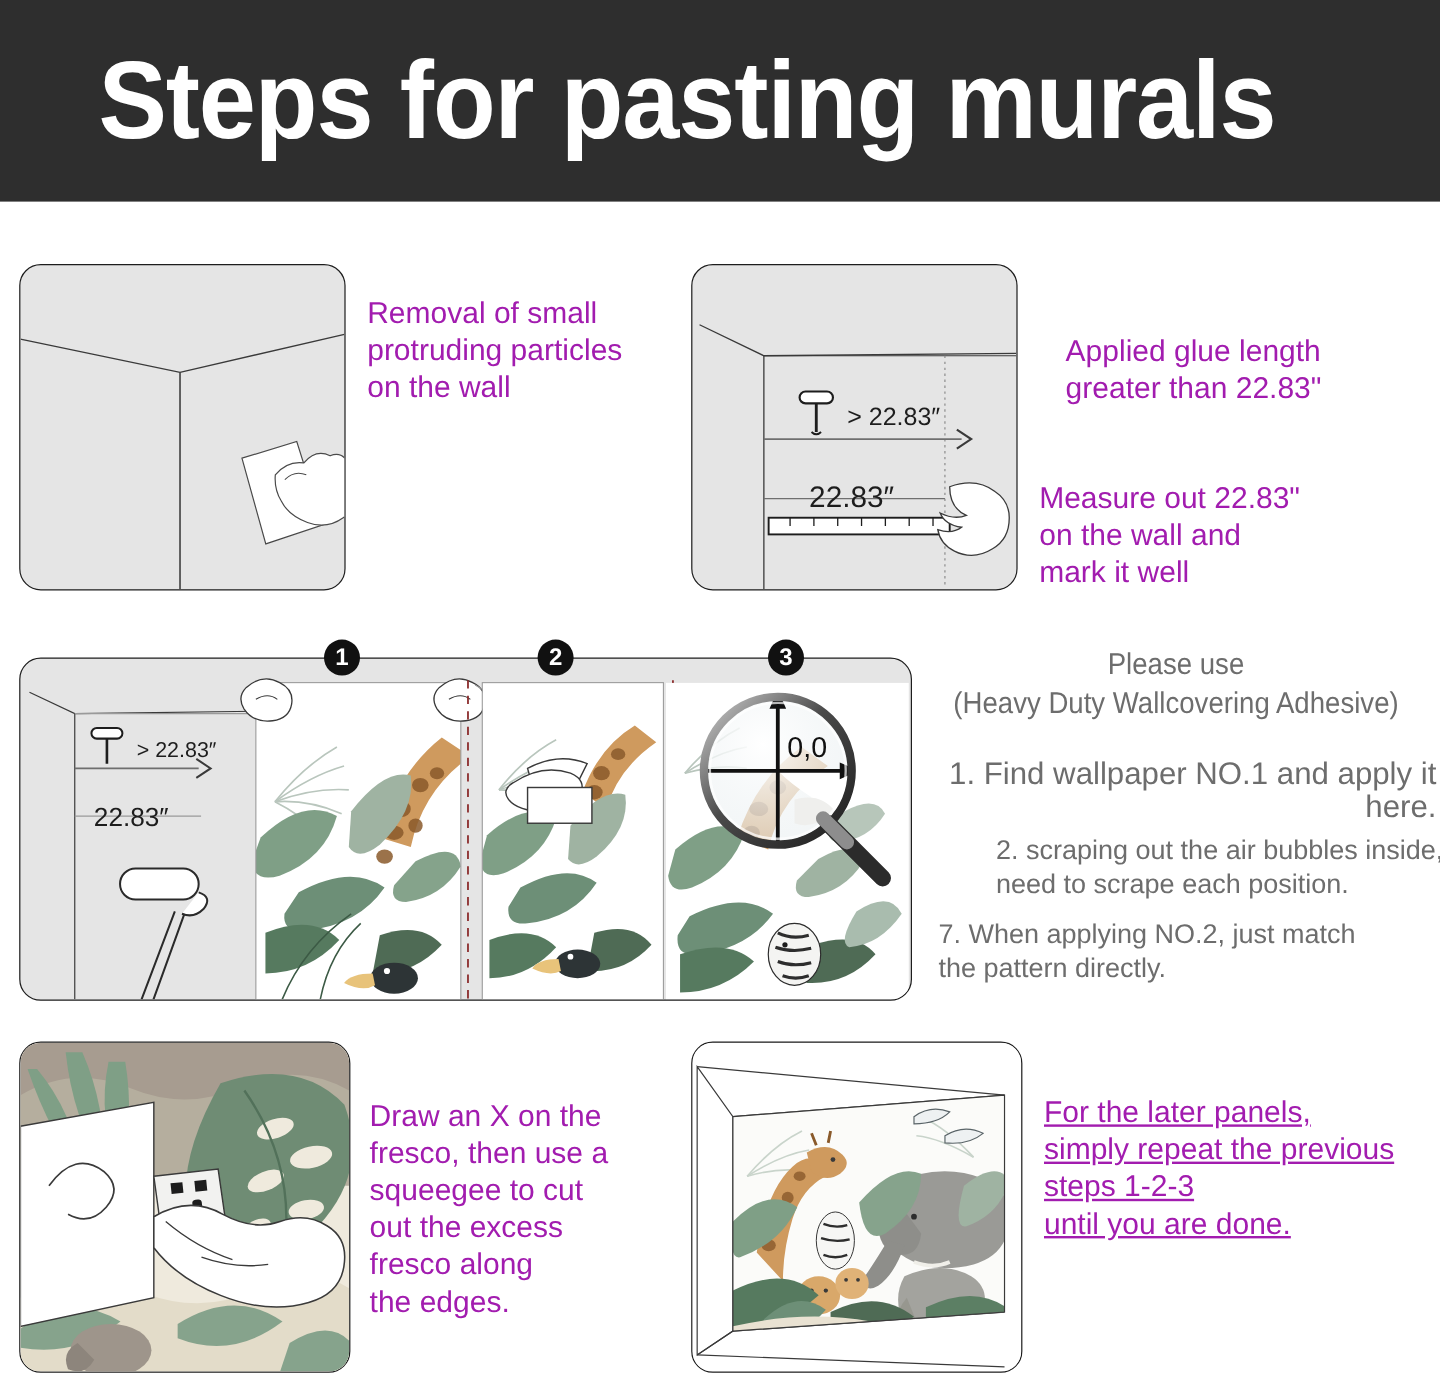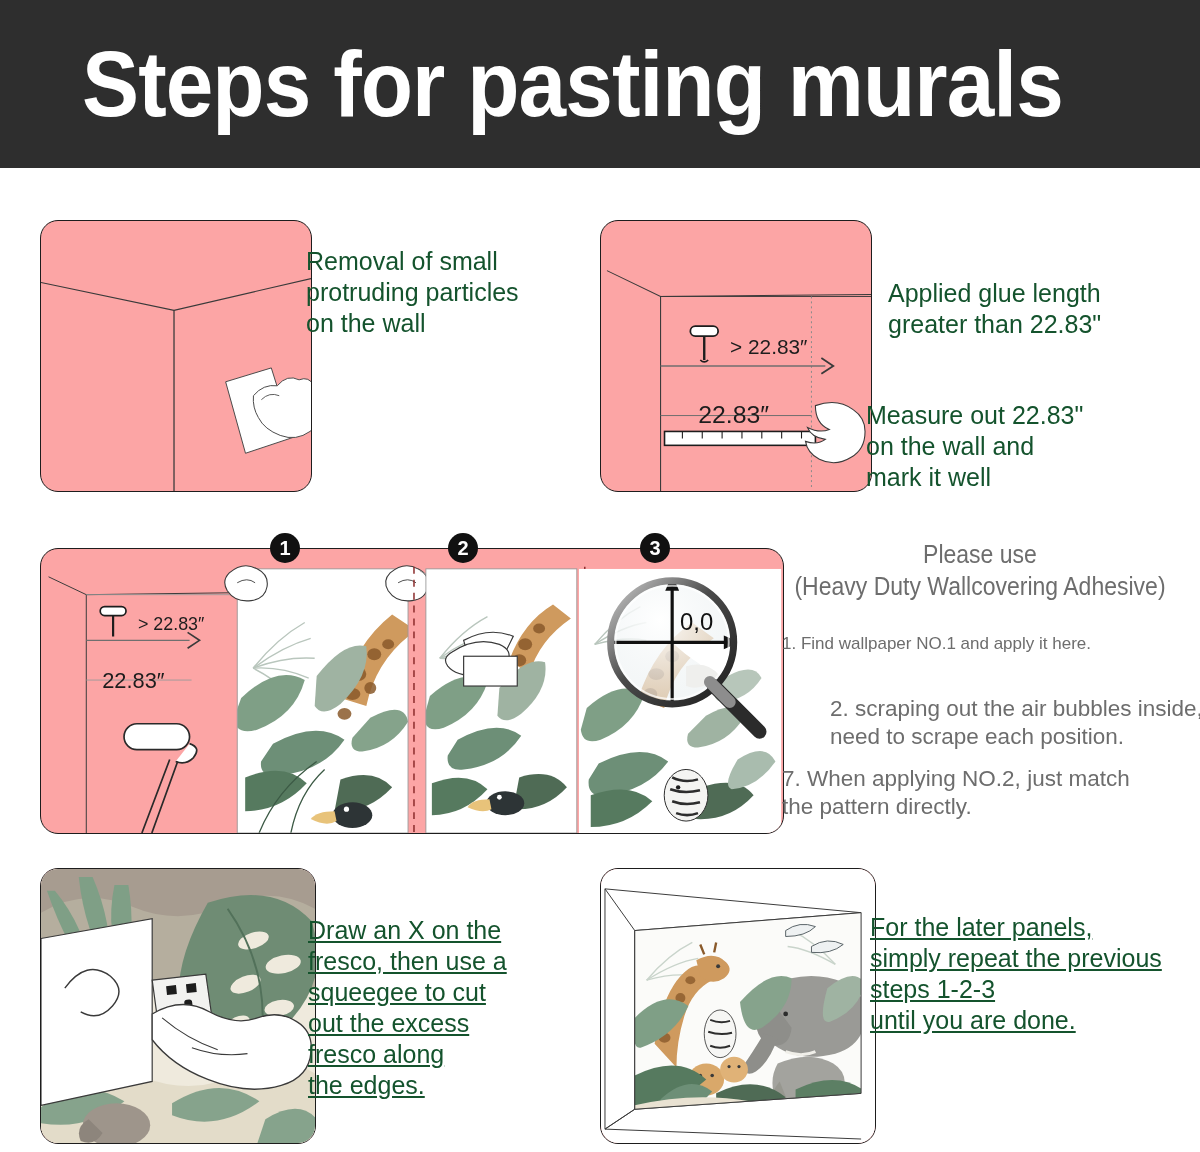--- a/index.html
+++ b/index.html
@@ -45,7 +45,7 @@
 
   .caption {
     position: absolute;
-    color: #14532d;
+    color: #a21caf;
     font-size: 25px;
     line-height: 31px;
     white-space: pre-line;

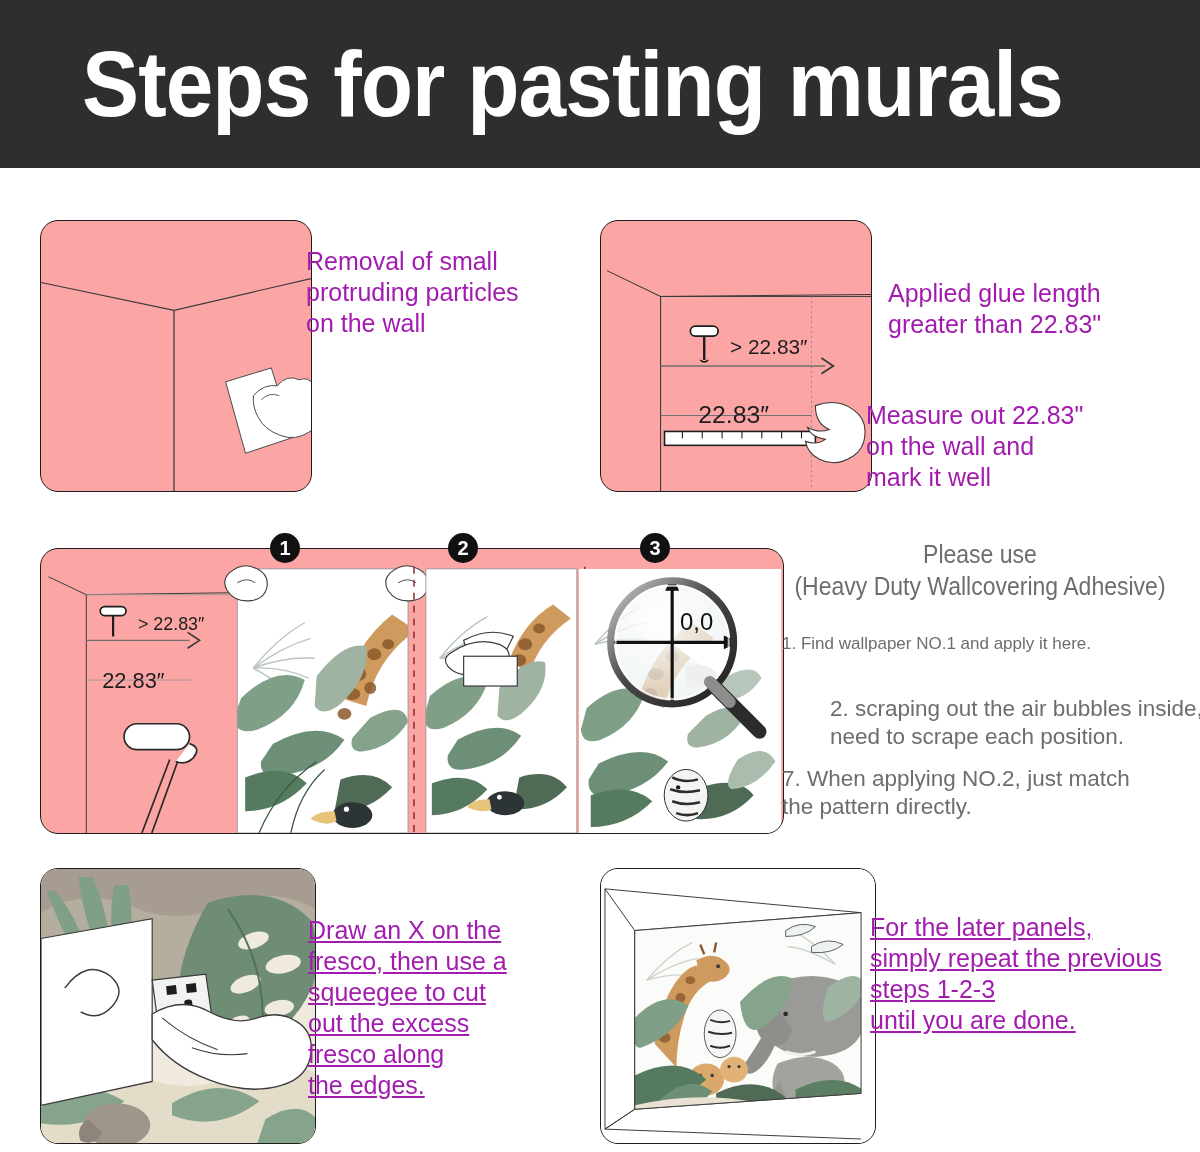--- a/index.html
+++ b/index.html
@@ -36,11 +36,10 @@
   
   .panel {
     position: absolute;
-    background: #fca5a5;
+    background: #e5e5e5;
     border: 1.6px solid #1d1d1d;
     border-radius: 18px;
     overflow: hidden;
-    margin-left: 24px;
   }
 
   .caption {

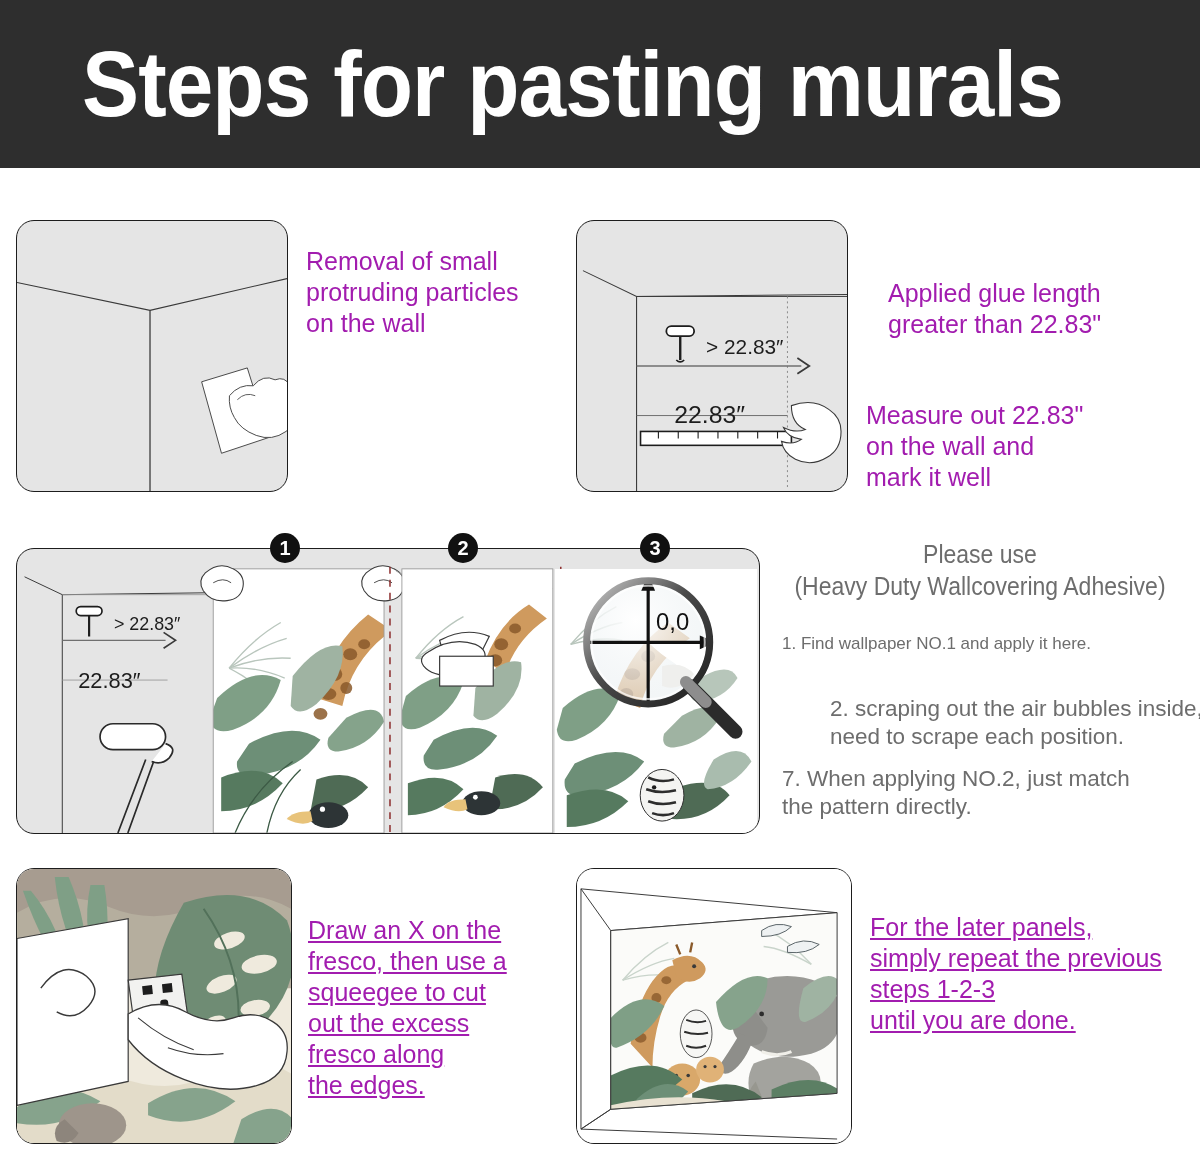--- a/index.html
+++ b/index.html
@@ -86,7 +86,7 @@
     transform-origin: center top;
     white-space: pre-line;
   }
-  #steps-1 { left: 782px; top: 630px; width: 415px; font-size: 17px; line-height: 28px; }
+  #steps-1 { left: 782px; top: 630px; width: 415px; font-size: 26px; line-height: 28px; text-align: right; }
   #steps-2 { left: 782px; top: 695px; width: 415px; font-size: 22.5px; line-height: 28px; white-space: pre-line; margin-left: 48px; }
   #steps-3 { left: 782px; top: 765px; width: 415px; font-size: 22.5px; line-height: 28px; white-space: pre-line; }
 

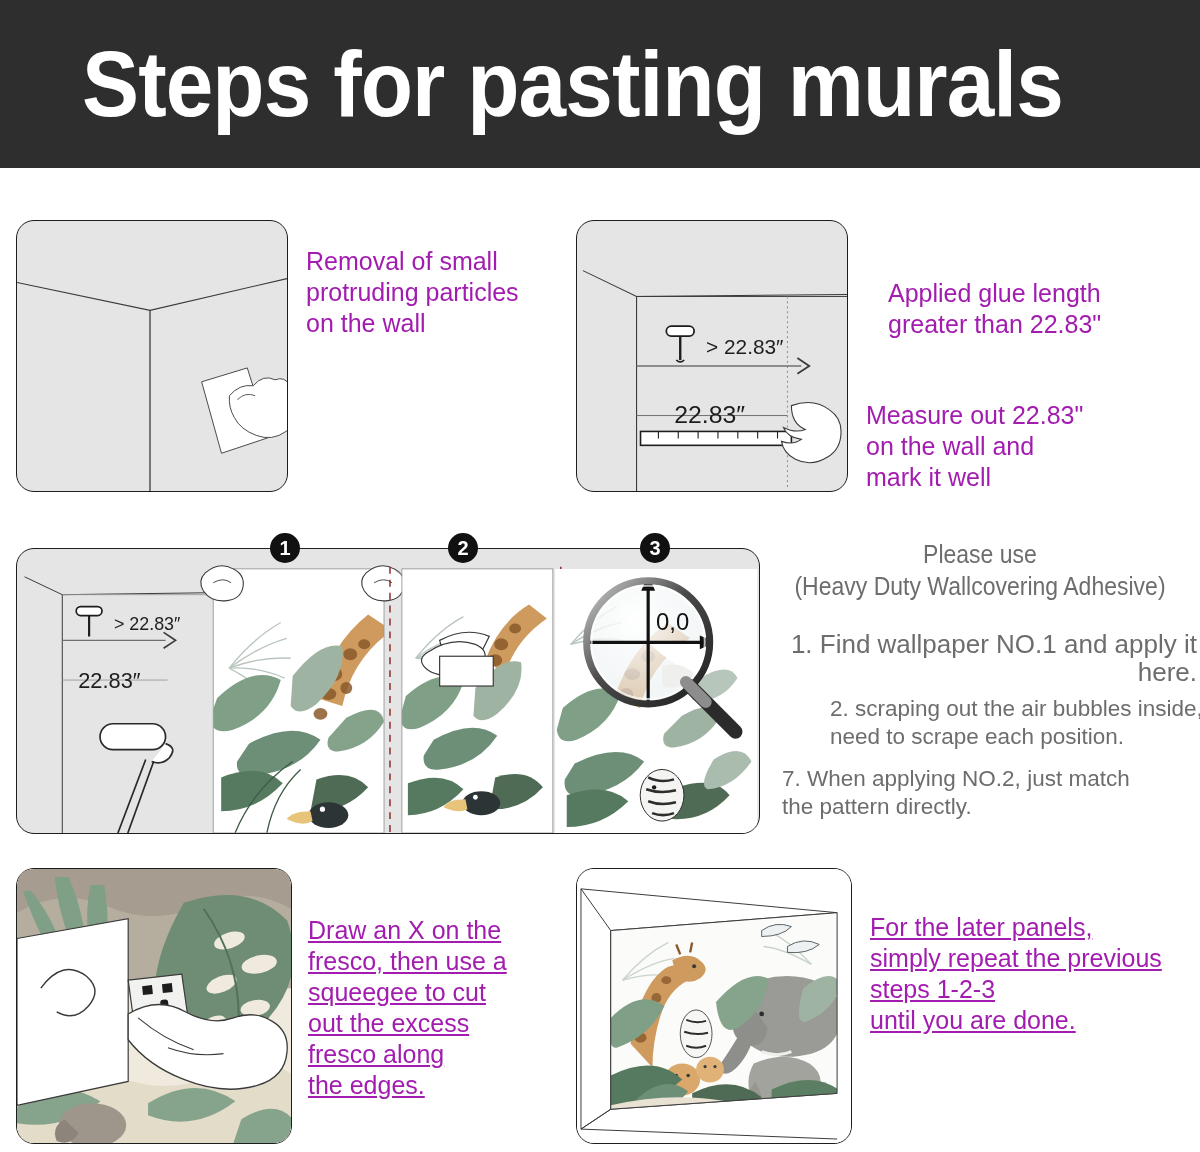--- a/index.html
+++ b/index.html
@@ -92,7 +92,7 @@
 
   
   #panel-cut    { left: 16px;  top: 868px; width: 276px; height: 276px; }
-  #cap-cut      { left: 308px; top: 915px; width: 270px; text-decoration: underline; }
+  #cap-cut      { left: 308px; top: 915px; width: 270px; }
 
   #panel-room   { left: 576px; top: 868px; width: 276px; height: 276px; }
   #cap-room     { left: 870px; top: 912px; width: 330px; text-decoration: underline; }

